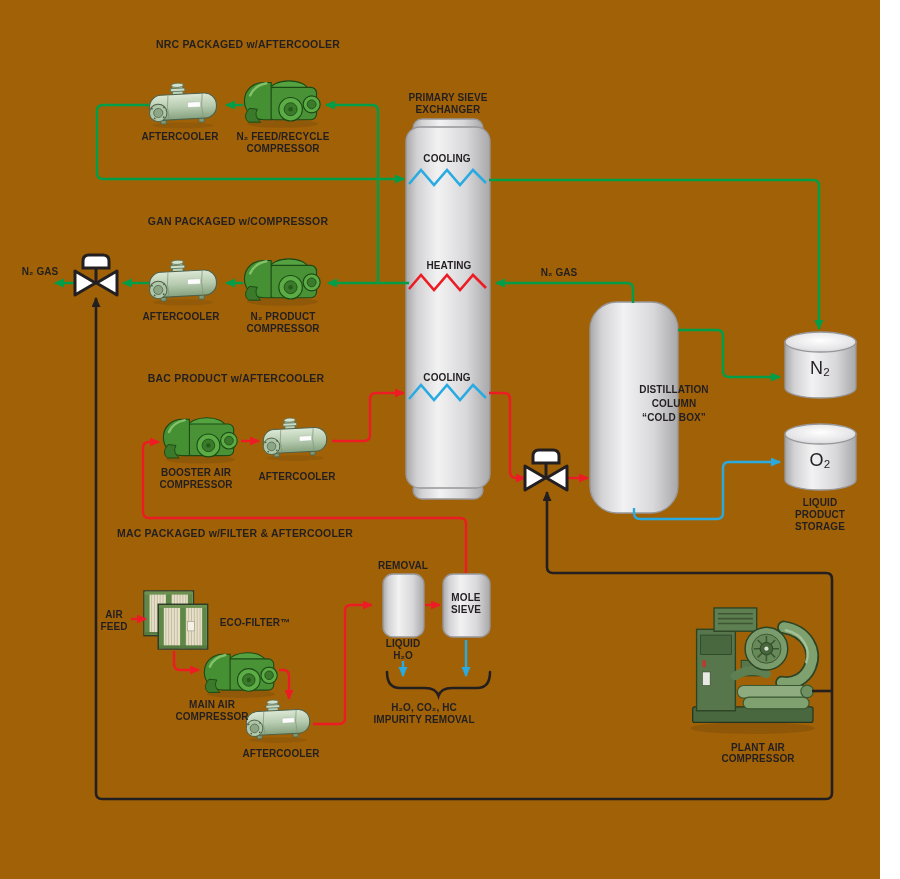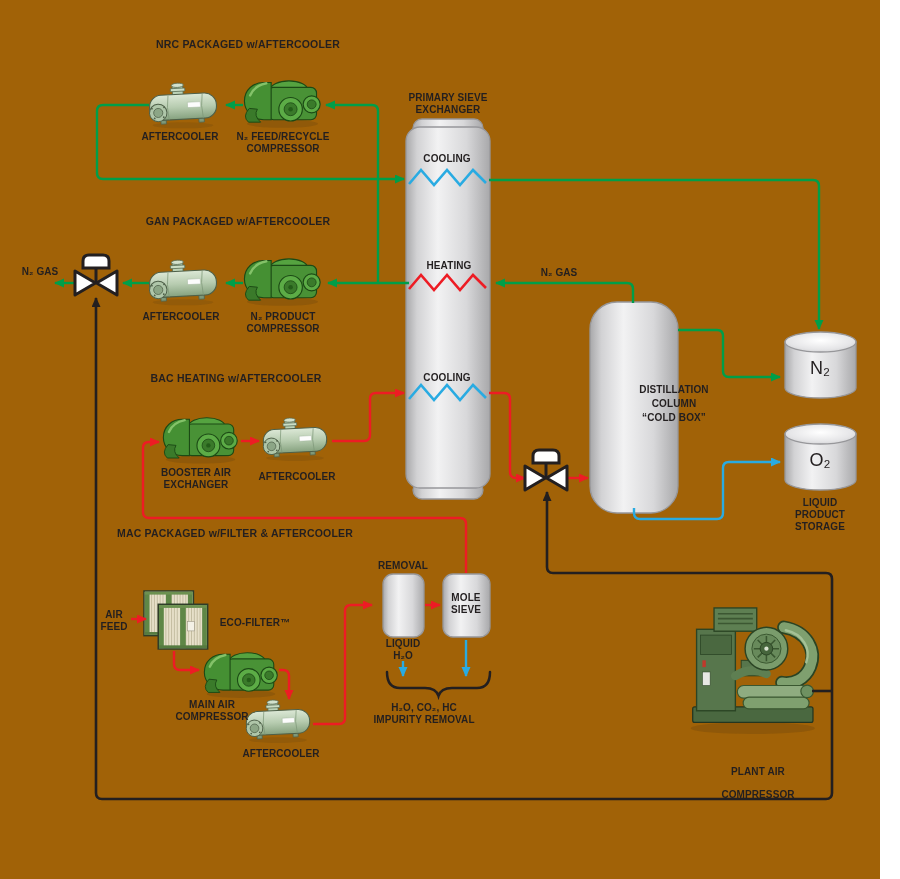--- a/index.html
+++ b/index.html
@@ -223,7 +223,7 @@
 <div class="lbl" style="left:283px;top:131px">N₂ FEED/RECYCLE
 COMPRESSOR</div>
 
-<div class="lbl title" style="left:238px;top:216px">GAN PACKAGED w/AFTERCOOLER</div>
+<div class="lbl title" style="left:238px;top:216px">GAN PACKAGED w/COMPRESSOR</div>
 <div class="lbl" style="left:181px;top:311px">AFTERCOOLER</div>
 <div class="lbl" style="left:283px;top:311px">N₂ PRODUCT
 COMPRESSOR</div>

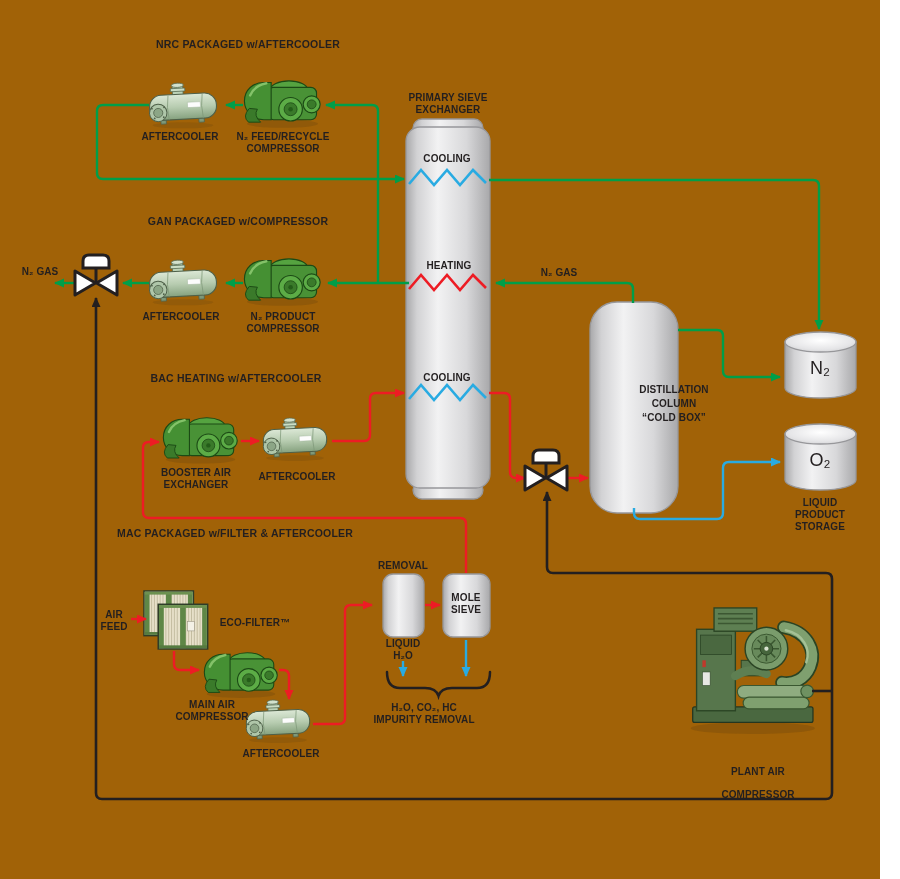--- a/index.html
+++ b/index.html
@@ -229,7 +229,7 @@
 COMPRESSOR</div>
 <div class="lbl" style="left:40px;top:266px">N₂ GAS</div>
 
-<div class="lbl title" style="left:236px;top:373px">BAC HEATING w/AFTERCOOLER</div>
+<div class="lbl title" style="left:236px;top:373px">BAC PRODUCT w/AFTERCOOLER</div>
 <div class="lbl" style="left:196px;top:467px">BOOSTER AIR
 EXCHANGER</div>
 <div class="lbl" style="left:297px;top:471px">AFTERCOOLER</div>

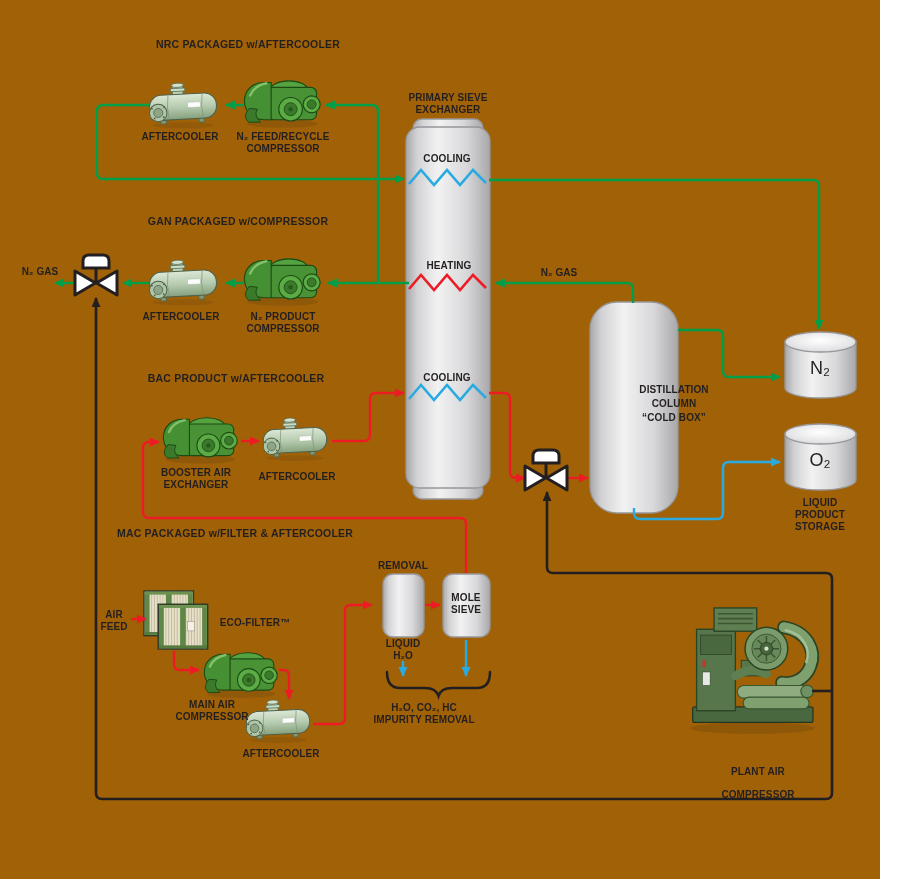--- a/index.html
+++ b/index.html
@@ -231,7 +231,7 @@
 
 <div class="lbl title" style="left:236px;top:373px">BAC PRODUCT w/AFTERCOOLER</div>
 <div class="lbl" style="left:196px;top:467px">BOOSTER AIR
-EXCHANGER</div>
+COMPRESSOR</div>
 <div class="lbl" style="left:297px;top:471px">AFTERCOOLER</div>
 
 <div class="lbl title" style="left:235px;top:528px">MAC PACKAGED w/FILTER &amp; AFTERCOOLER</div>

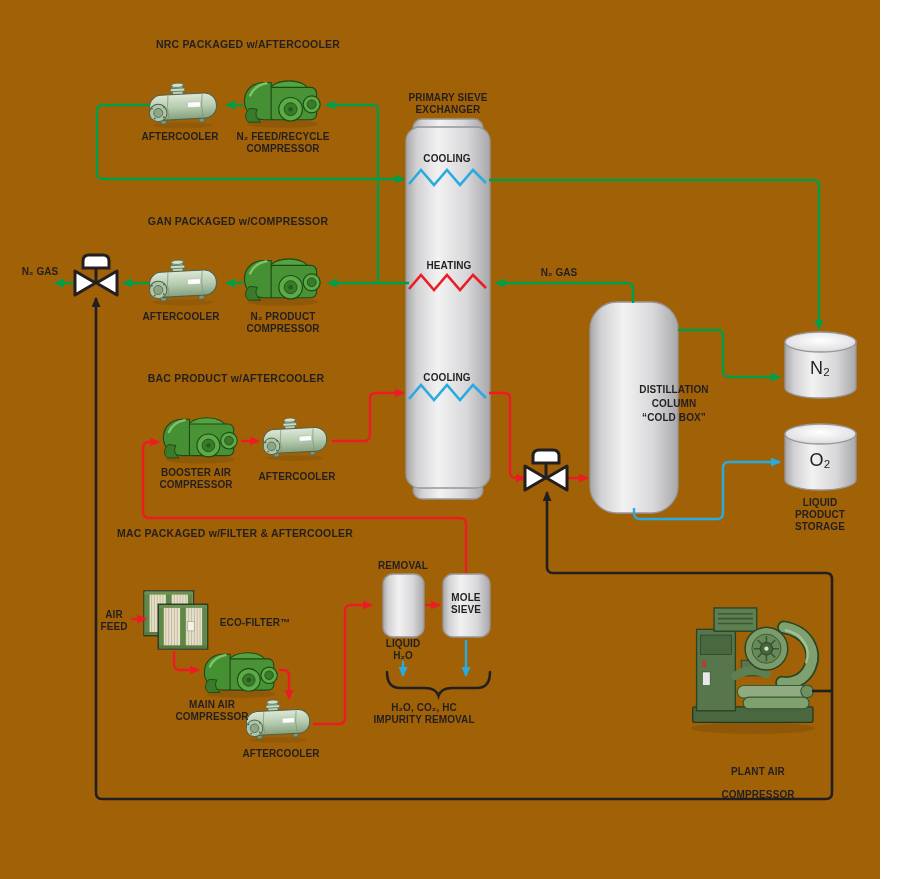--- a/index.html
+++ b/index.html
@@ -12,7 +12,7 @@
   .tank{font:400 18px "Liberation Sans","DejaVu Sans",sans-serif;}
   .cbox{line-height:14px;margin-left:40px;}
   .store{line-height:12px;}
-  .pair{line-height:23px;margin-top:18px;}
+  .pair{line-height:11px;}
   
   .flow{fill:none;stroke-width:2.4;}
   .flowK{fill:none;stroke-width:2.6;}

